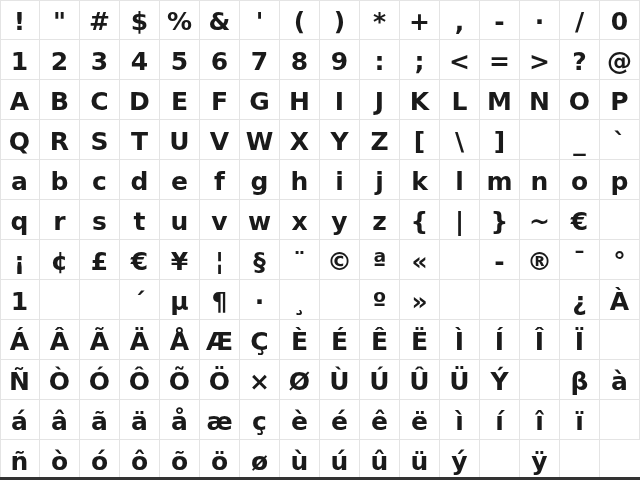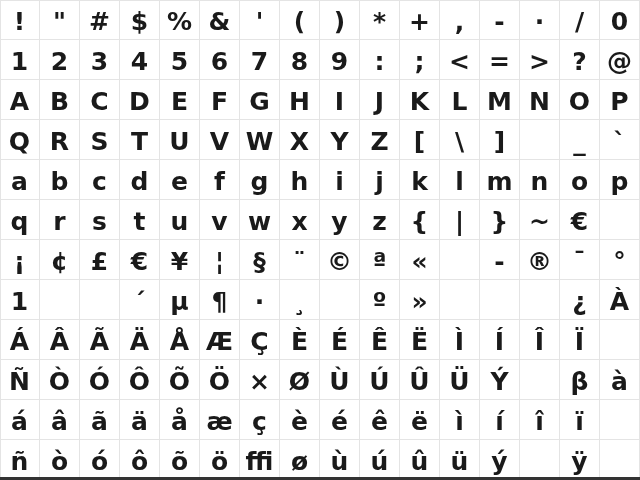--- a/index.html
+++ b/index.html
@@ -238,7 +238,6 @@
       <div class="glyph-cell">ô</div>
       <div class="glyph-cell">õ</div>
       <div class="glyph-cell">ö</div>
-      <div class="glyph-cell">ffi</div>
       <div class="glyph-cell">ø</div>
       <div class="glyph-cell">ù</div>
       <div class="glyph-cell">ú</div>

